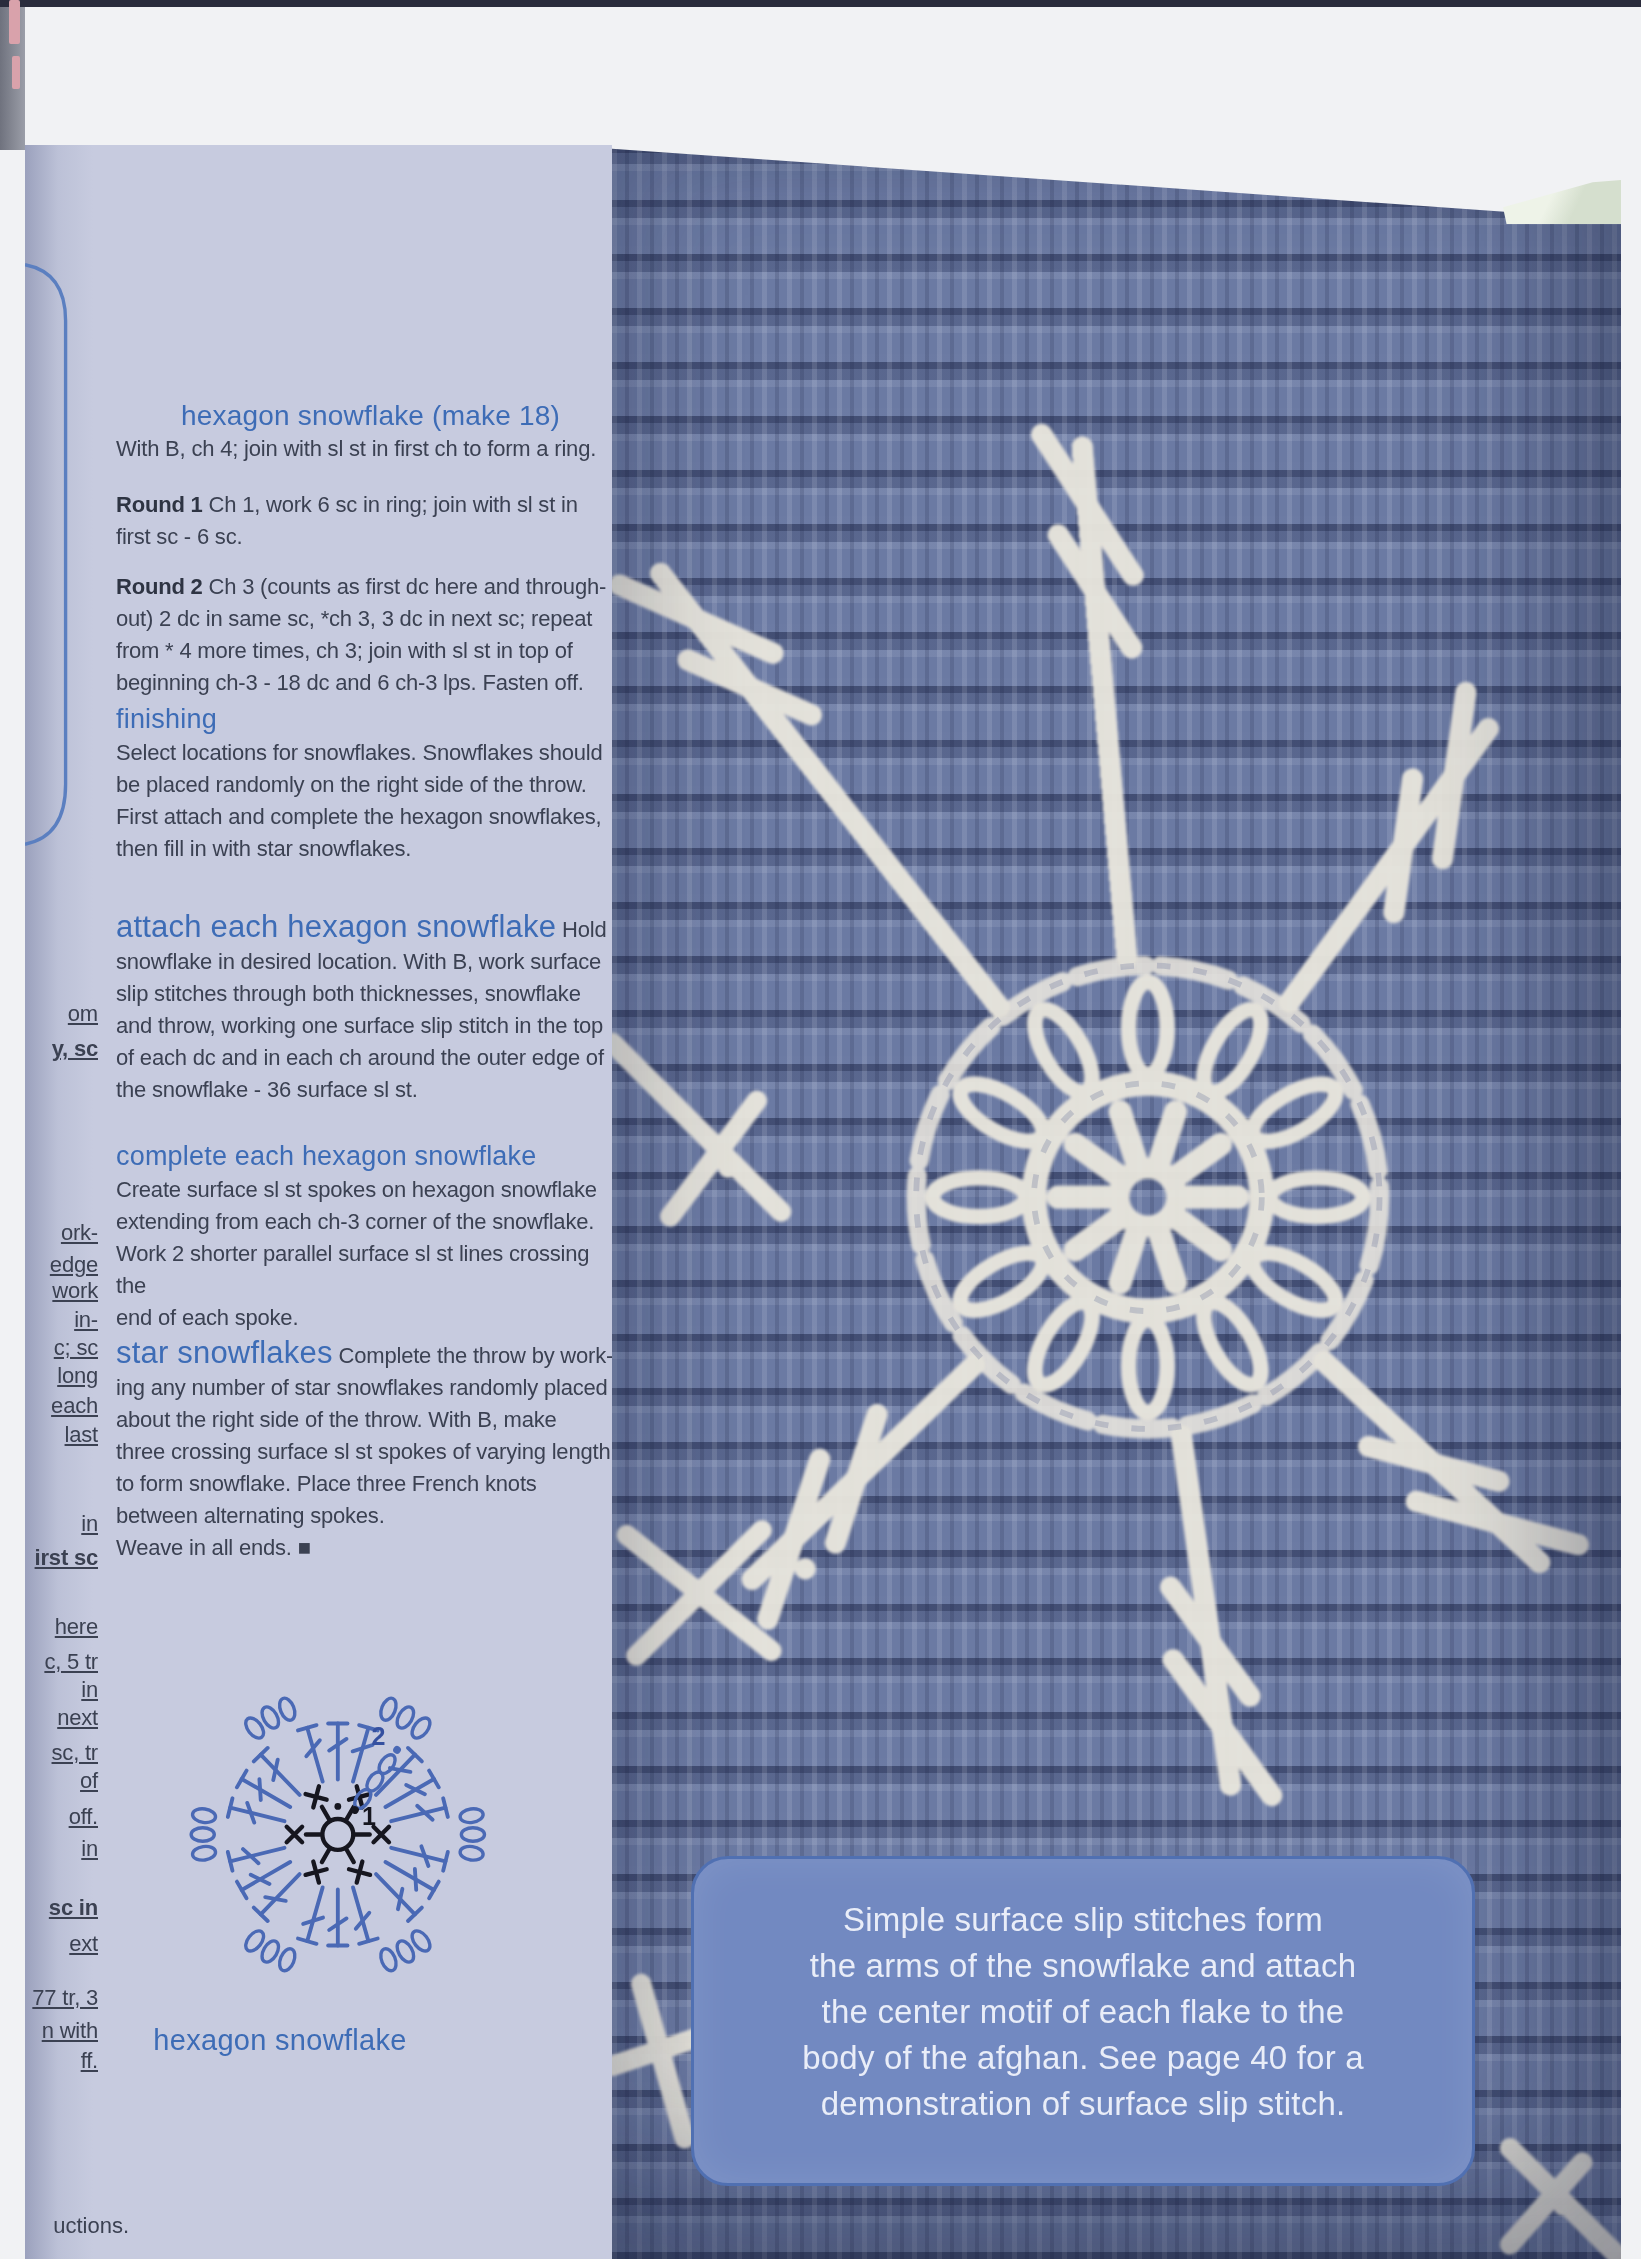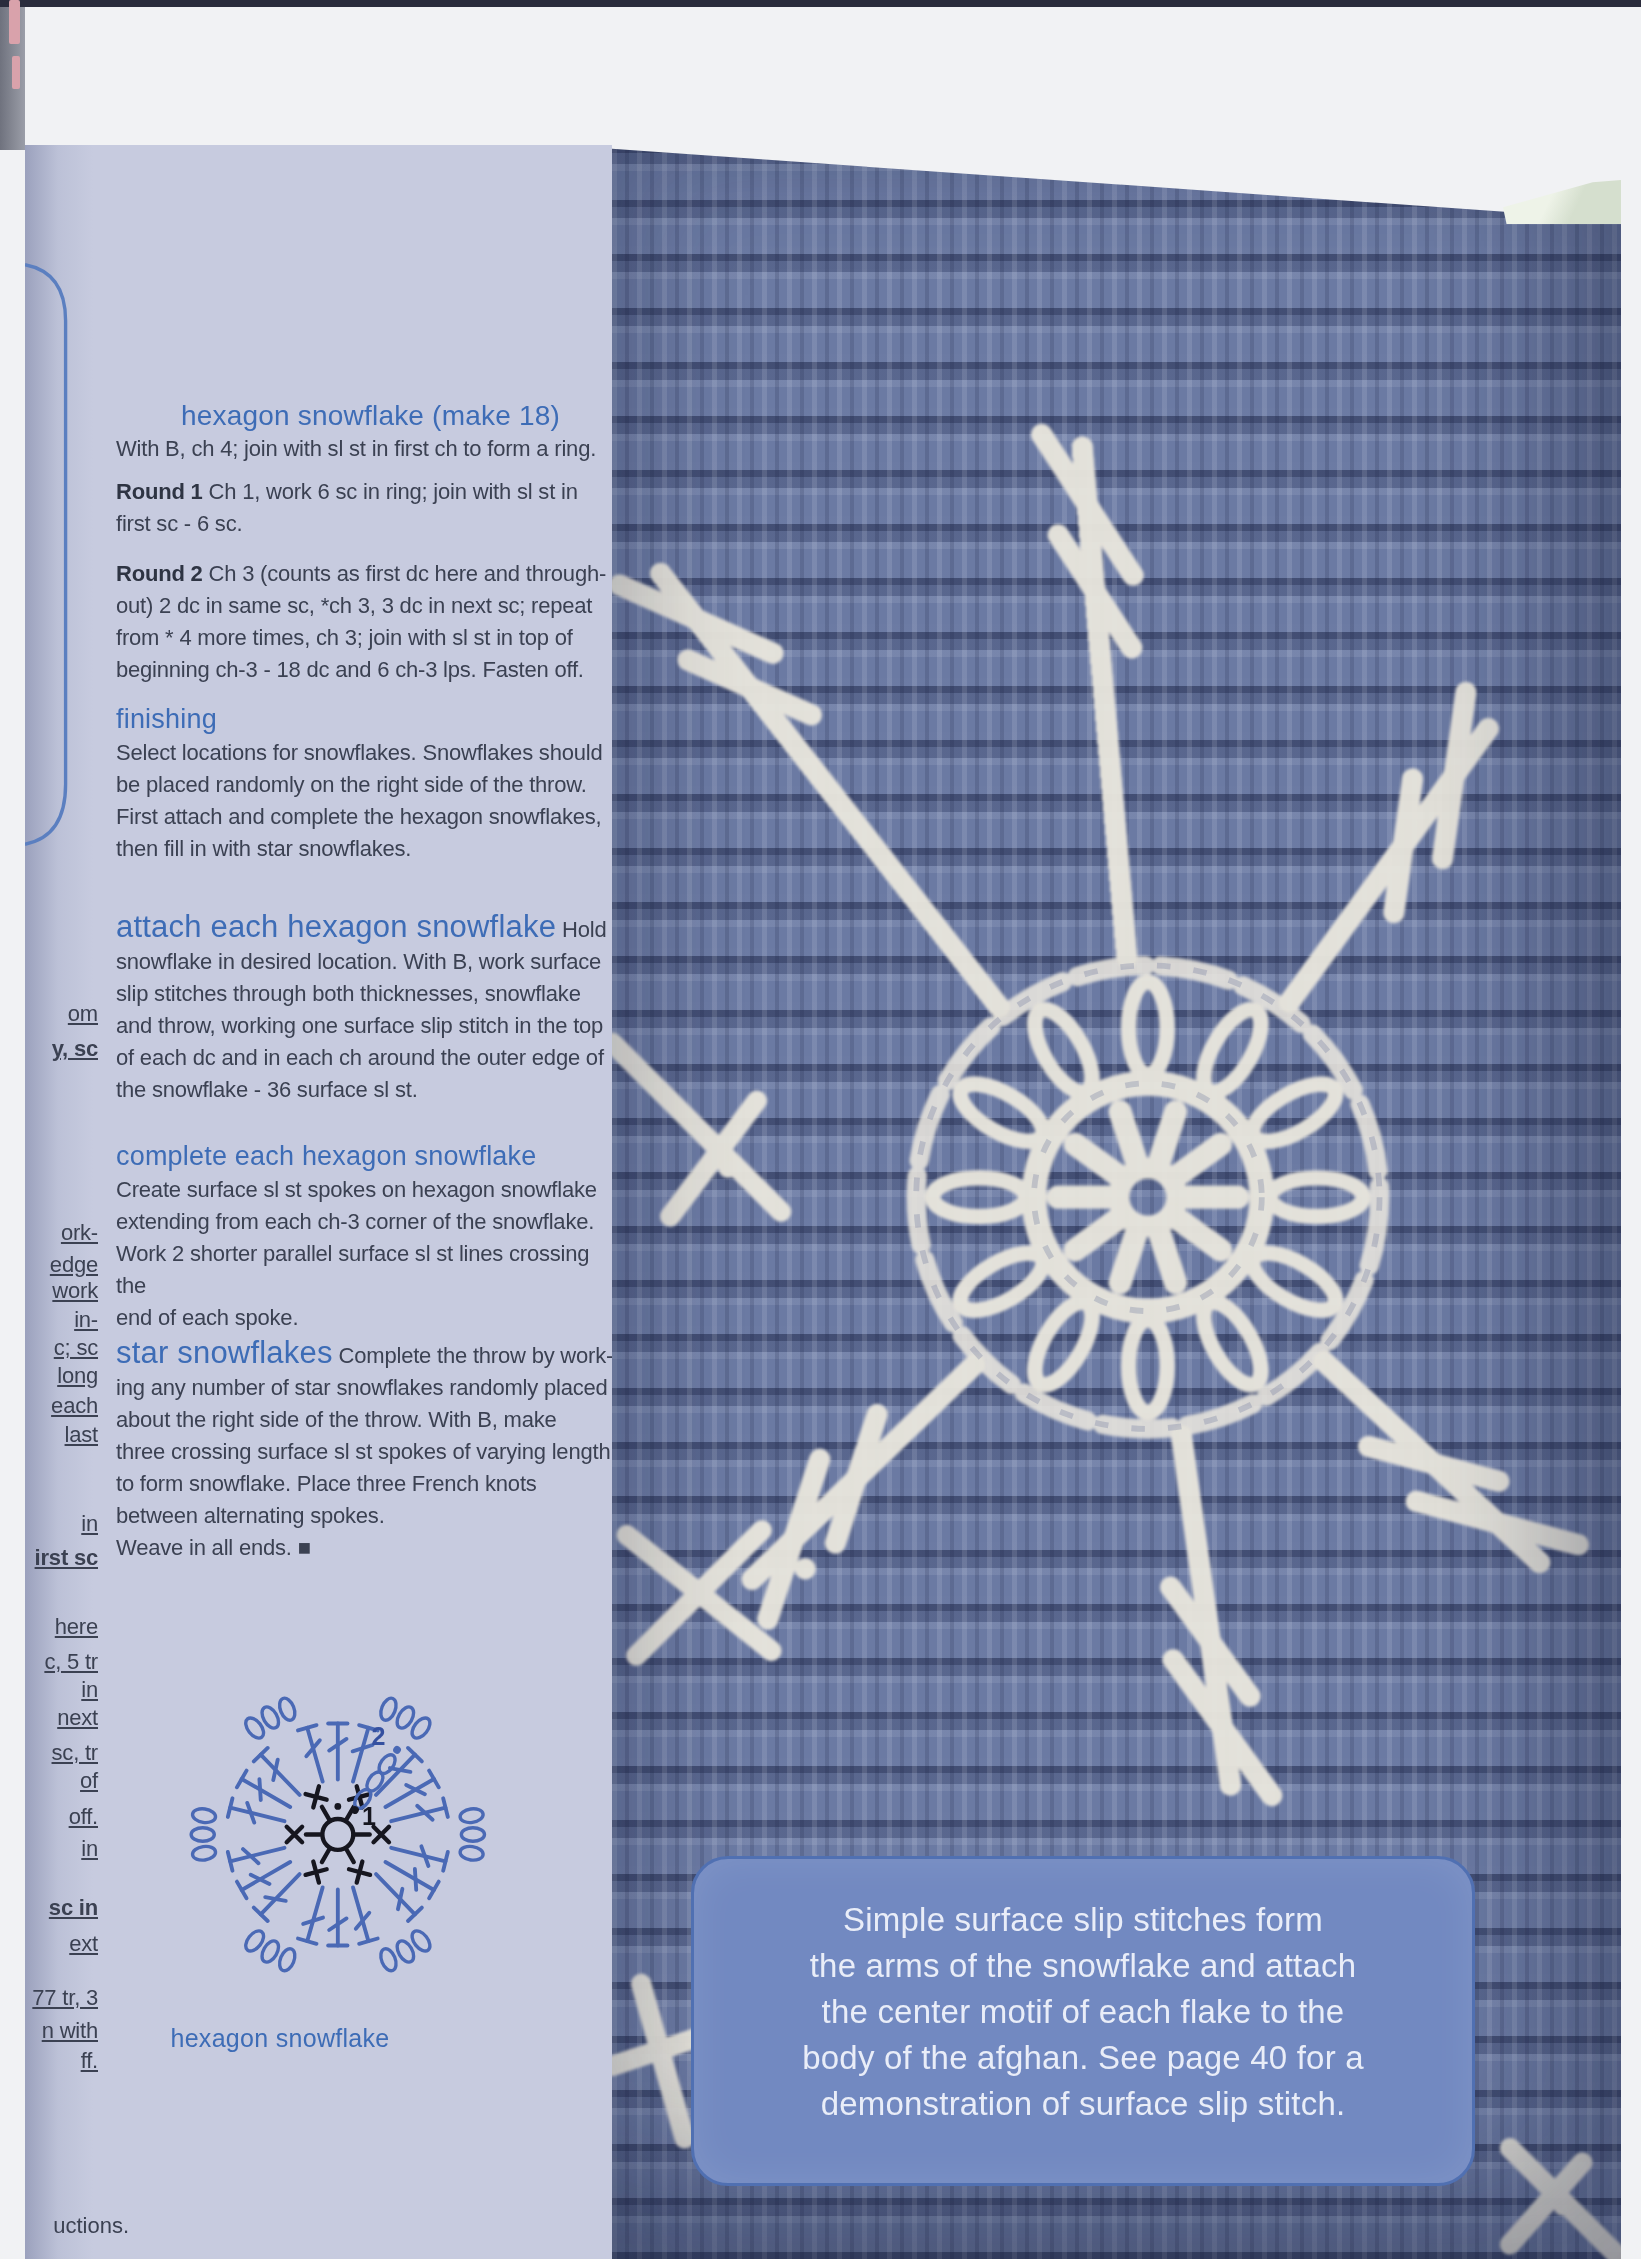--- a/index.html
+++ b/index.html
@@ -115,7 +115,7 @@
       <div class="sec" style="top:253px">
         <div class="h1">hexagon snowflake (make 18)</div>
         <div class="body-t">With B, ch 4; join with sl st in first ch to form a ring.</div>
-        <div class="body-t" style="margin-top:11px"><b>Round 1</b><span> Ch 1, work 6 sc in ring; join with sl st in
+        <div class="body-t" style="margin-top:24px"><b>Round 1</b><span> Ch 1, work 6 sc in ring; join with sl st in
 first sc - 6 sc.</span></div>
         <div class="body-t" style="margin-top:18px"><b>Round 2</b><span> Ch 3 (counts as first dc here and through-
 out) 2 dc in same sc, *ch 3, 3 dc in next sc; repeat

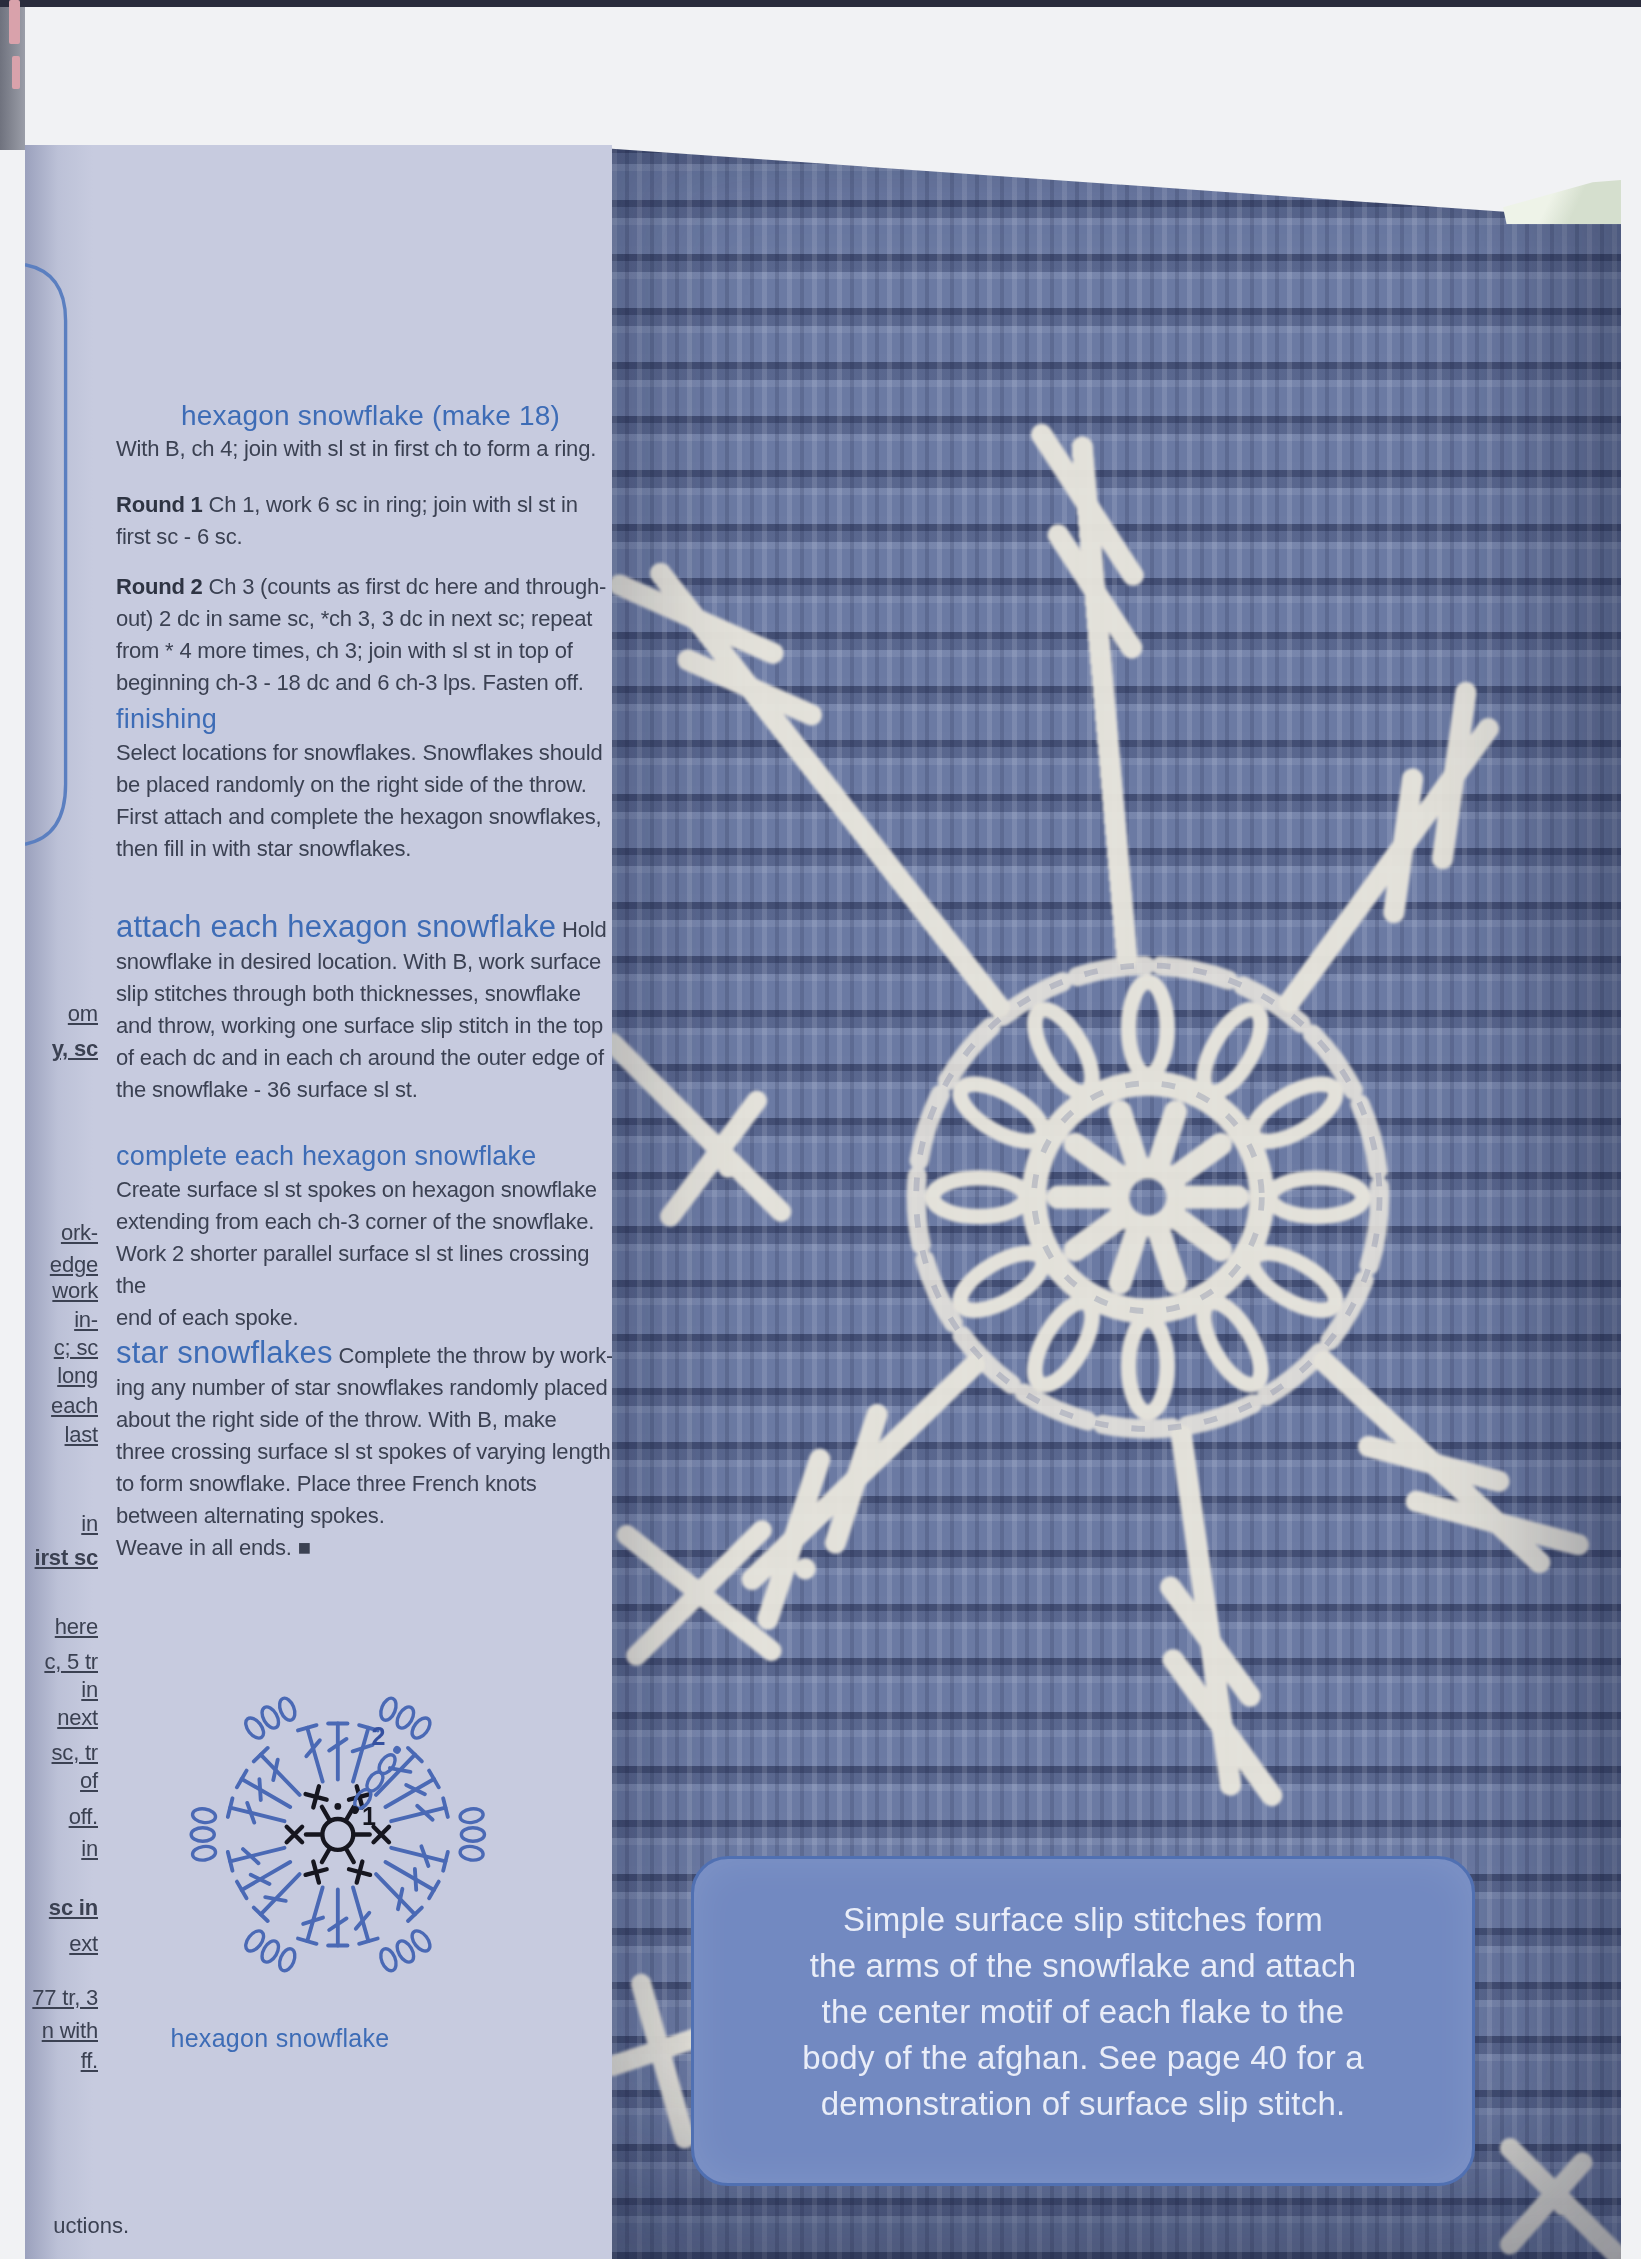--- a/index.html
+++ b/index.html
@@ -35,7 +35,7 @@
   .chart{position:absolute;left:140px;top:1627px;}
   .chart-label{
     position:absolute;left:116px;top:2024px;width:328px;text-align:center;
-    font-size:25px;color:#3d6cb6;letter-spacing:0.3px;
+    font-size:29px;color:#3d6cb6;letter-spacing:0.3px;
   }
   
   .photo{

